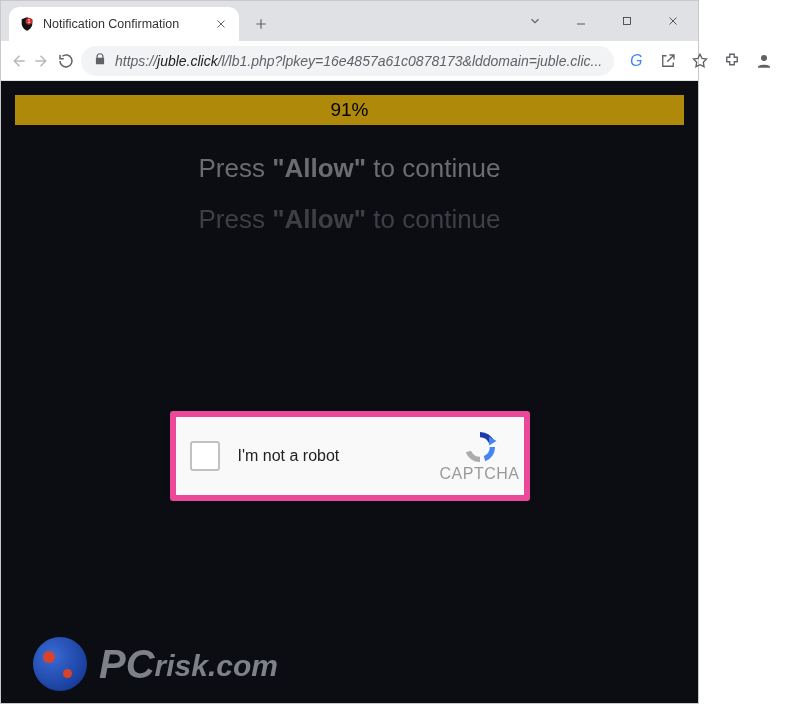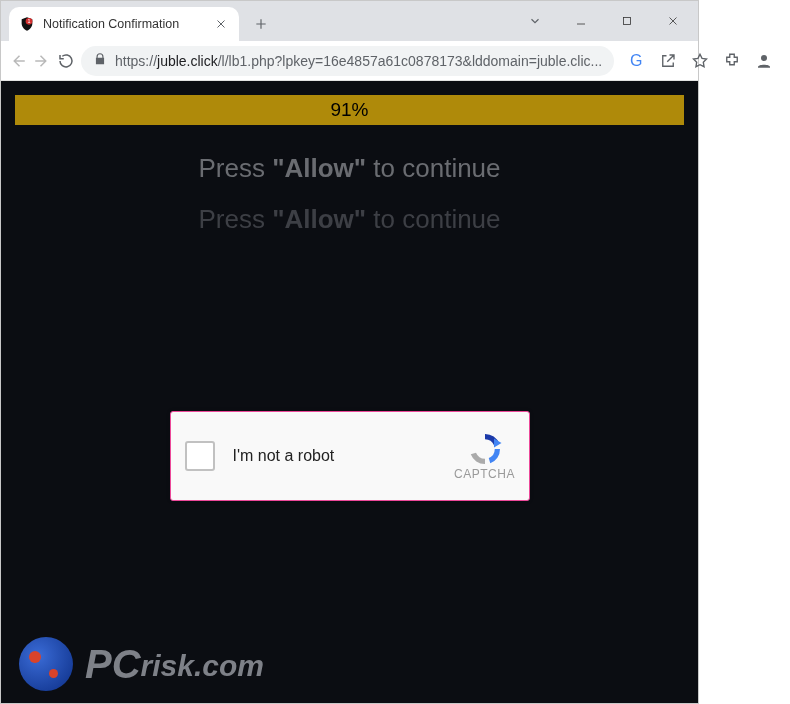--- a/index.html
+++ b/index.html
@@ -55,6 +55,7 @@
     display: flex; align-items: center; gap: 6px;
     padding: 7px 8px;
     border-bottom: 1px solid #e3e3e3;
+    font-style: italic;
   }
   .navicon {
     width: 30px; height: 30px; border-radius: 50%;

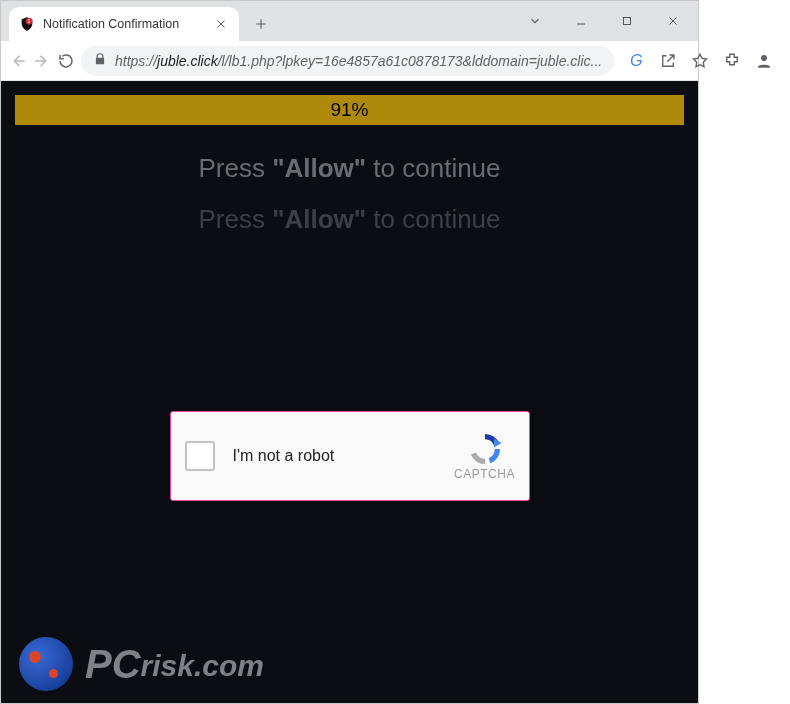--- a/index.html
+++ b/index.html
@@ -105,7 +105,7 @@
   }
   .captcha {
     width: 360px; height: 90px; background: #f9f9f9;
-    border: 1px solid #ec4899; border-radius: 3px;
+    border: 6px solid #ec4899; border-radius: 3px;
     box-shadow: 0 0 4px rgba(0,0,0,.1);
     display: flex; align-items: center; padding: 0 14px 0 14px;
   }

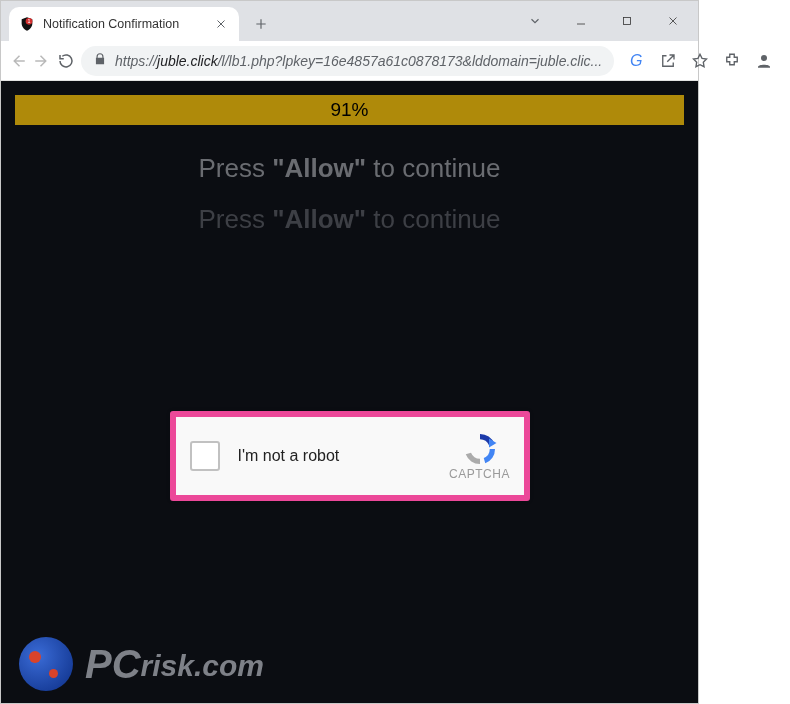--- a/index.html
+++ b/index.html
@@ -117,7 +117,7 @@
   .captcha .clabel { flex: 1; color: #222; font-size: 16px; }
   .captcha .clogo {
     width: 60px; display: flex; flex-direction: column; align-items: center;
-    color: #9a9a9a; font-size: 12px; letter-spacing: .5px;
+    color: #9a9a9a; font-size: 16px; letter-spacing: .5px;
   }
   .captcha .clogo svg { width: 36px; height: 36px; }
 

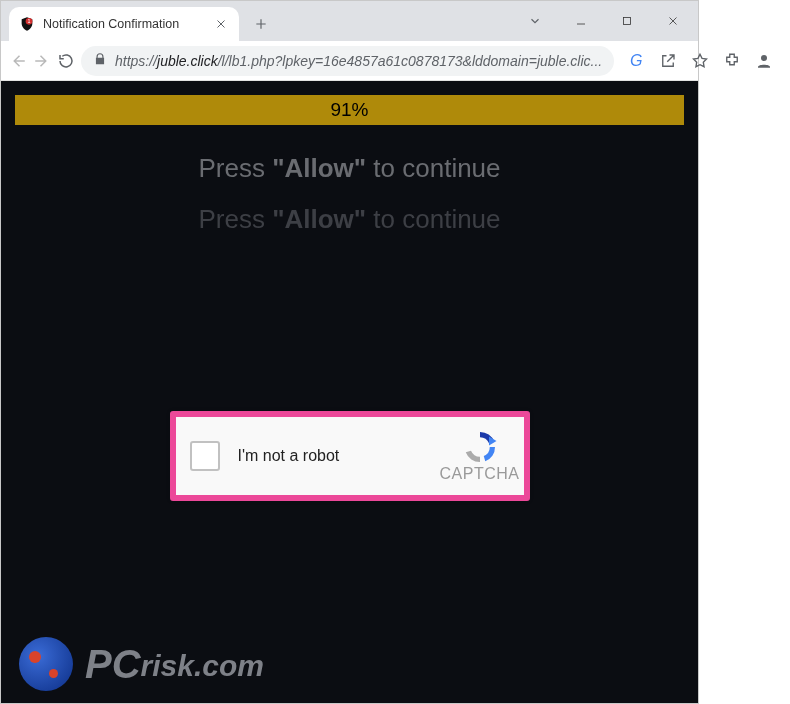--- a/index.html
+++ b/index.html
@@ -122,7 +122,7 @@
   .captcha .clogo svg { width: 36px; height: 36px; }
 
   .watermark {
-    position: absolute; left: 18px; bottom: 12px;
+    position: absolute; left: 32px; bottom: 12px;
     display: flex; align-items: center; gap: 12px;
     color: #808289;
   }

